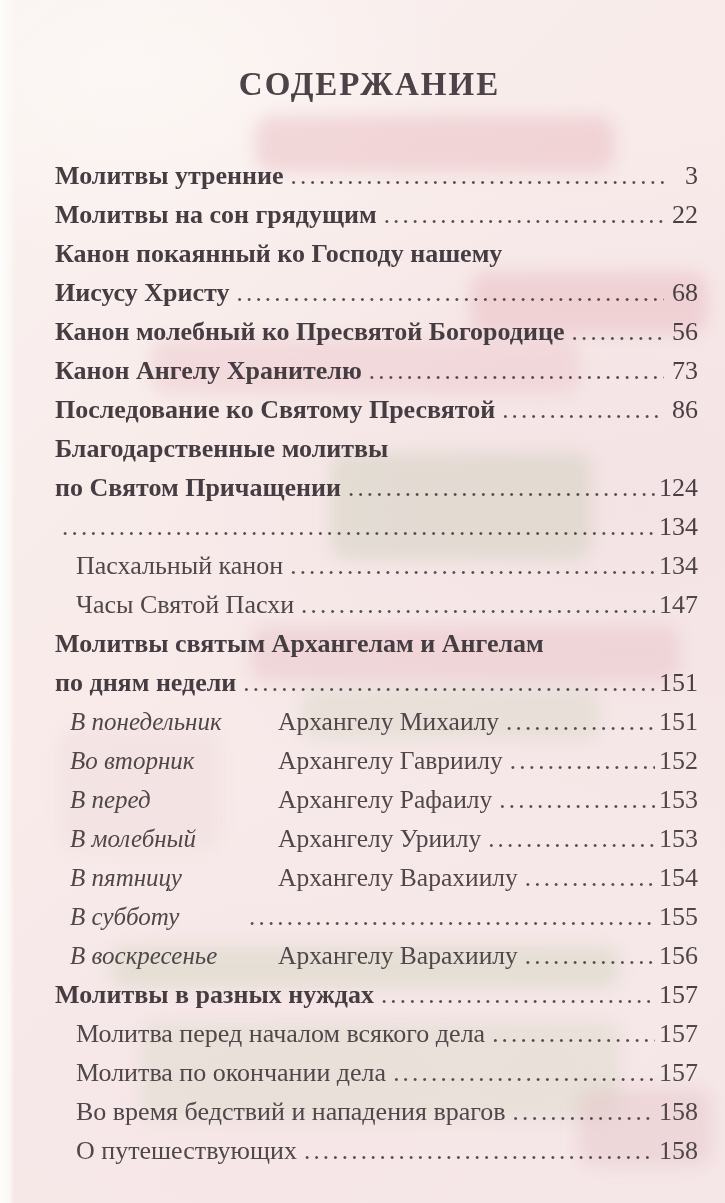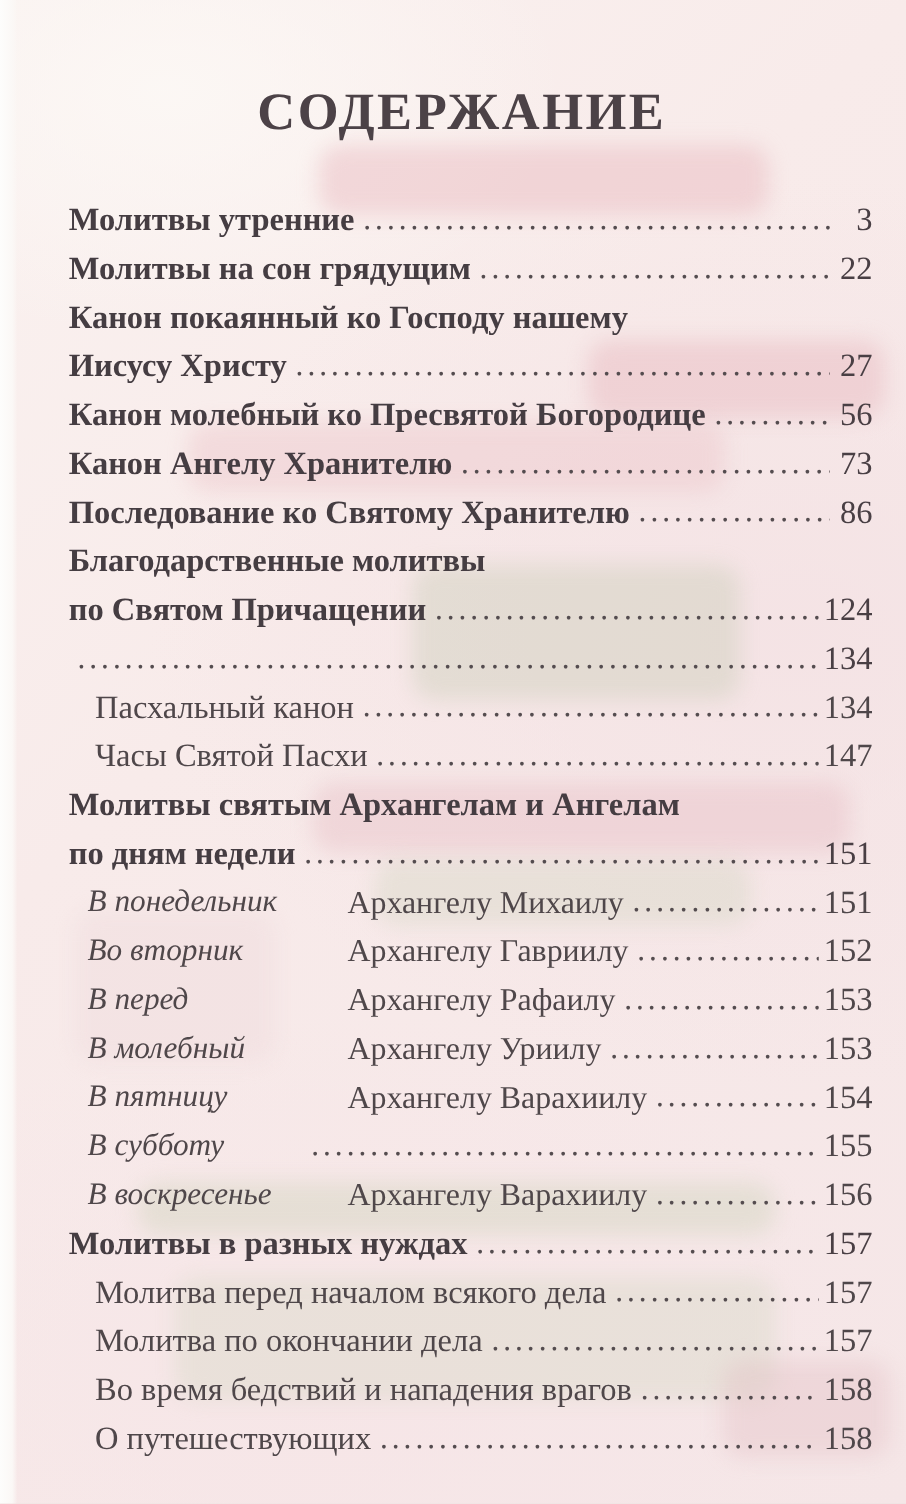--- a/index.html
+++ b/index.html
@@ -36,7 +36,7 @@
   .page-title{
     position:absolute;left:14px;right:0;top:66px;z-index:4;
     margin:0;text-align:center;
-    font-size:42px;font-weight:bold;letter-spacing:2px;color:#4c4247;
+    font-size:33px;font-weight:bold;letter-spacing:2px;color:#4c4247;
   }
   .toc{
     position:absolute;left:55px;right:27px;top:156px;z-index:4;

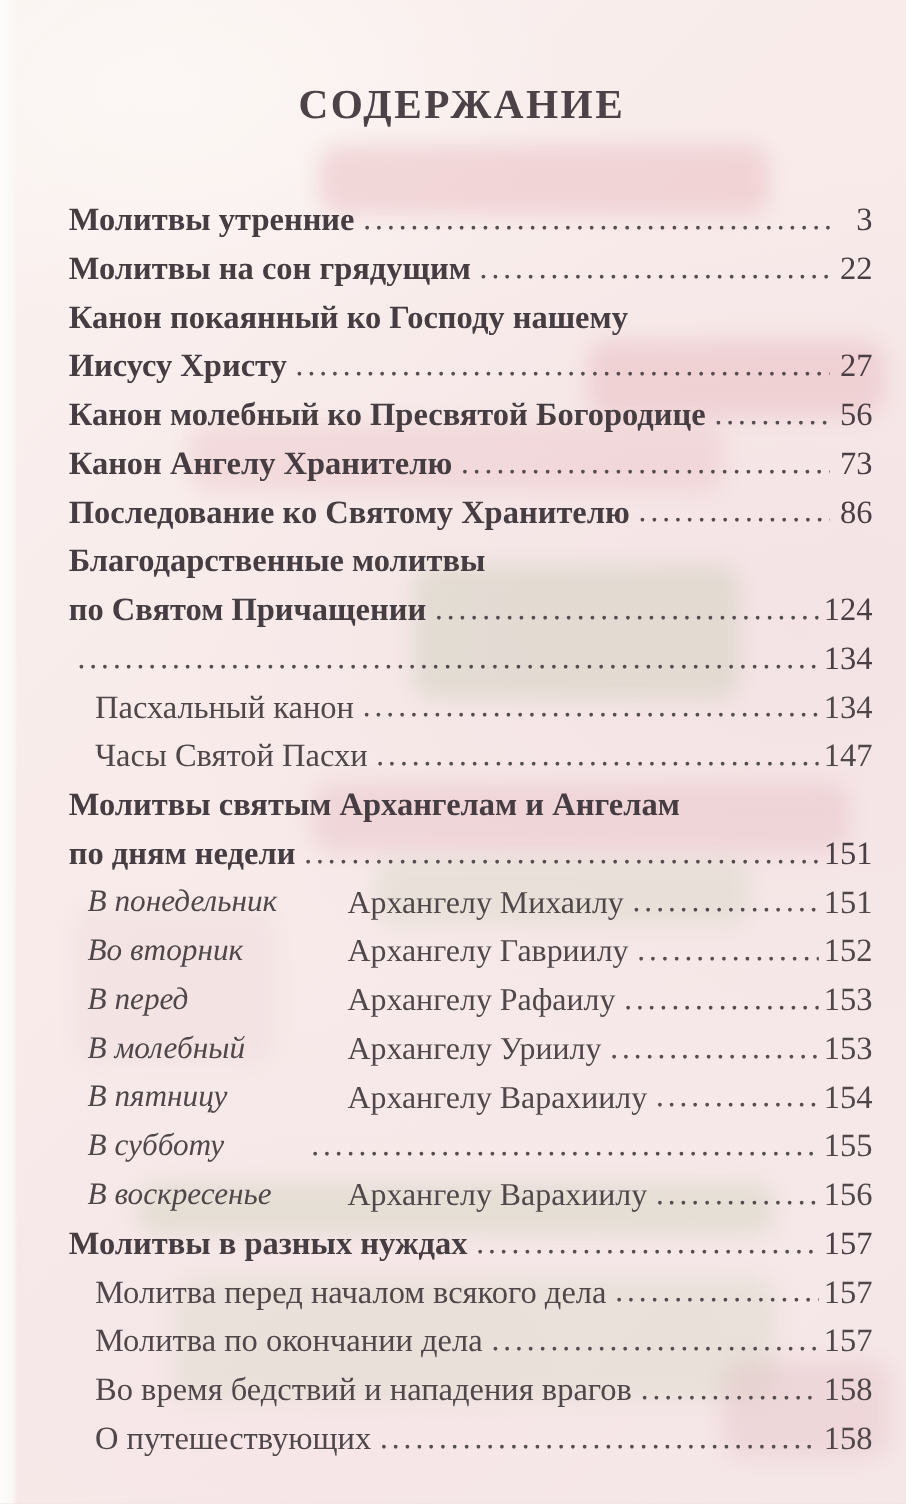--- a/index.html
+++ b/index.html
@@ -97,7 +97,7 @@
       <div class="row bold">
         <span class="label">Иисусу Христу</span>
         <span class="dots">................................................................................................................................................................</span>
-        <span class="pagenum">27</span>
+        <span class="pagenum">68</span>
       </div>
       <div class="row bold">
         <span class="label">Канон молебный ко Пресвятой Богородице</span>

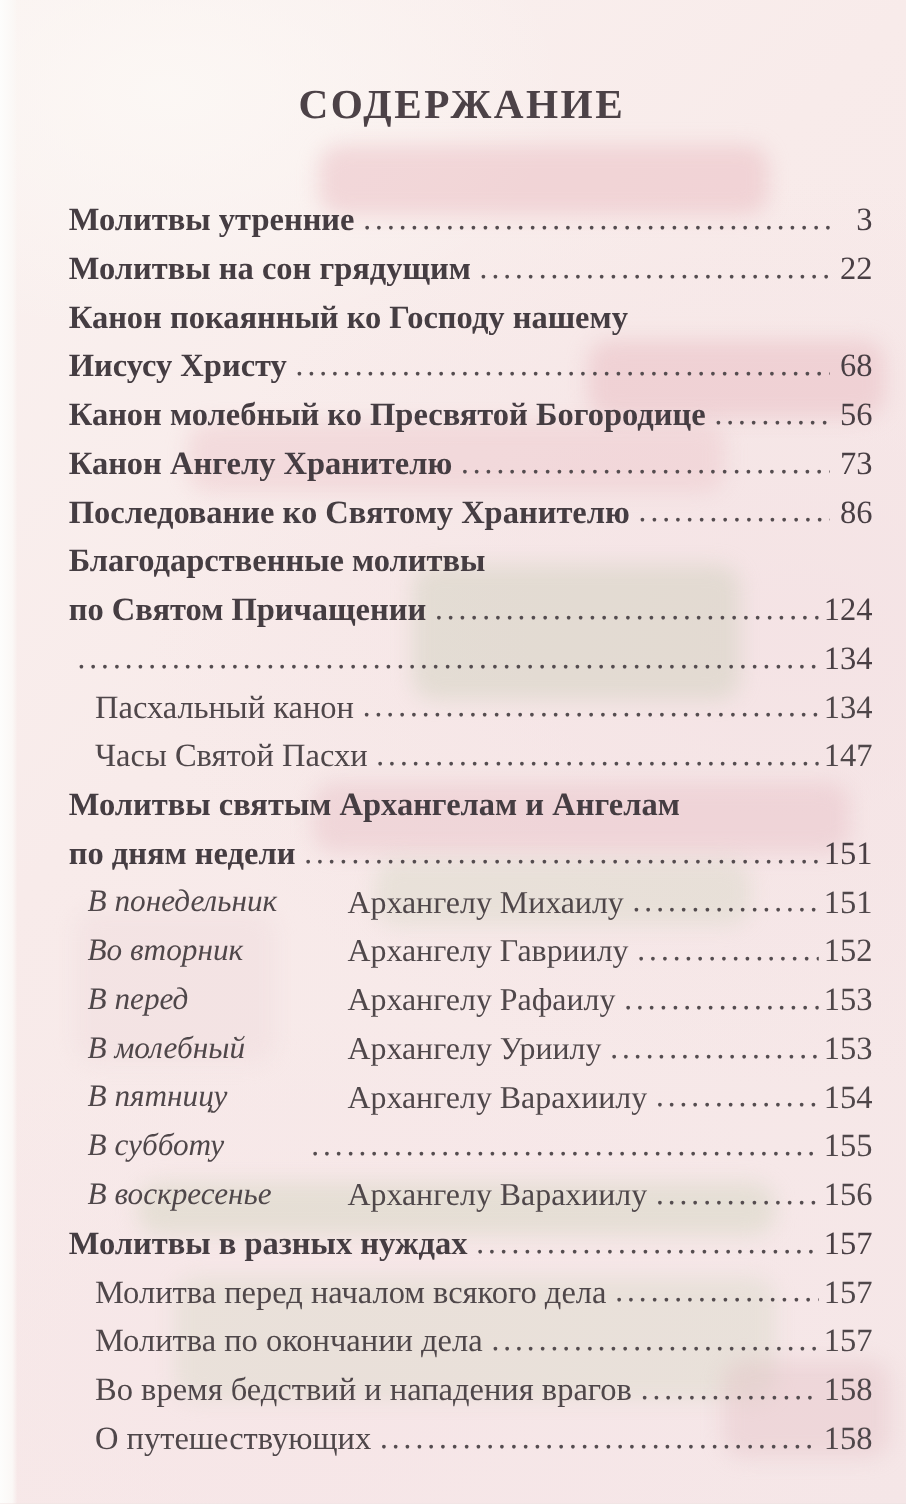--- a/index.html
+++ b/index.html
@@ -110,7 +110,7 @@
         <span class="pagenum">73</span>
       </div>
       <div class="row bold">
-        <span class="label">Последование ко Святому Хранителю</span>
+        <span class="label">Последование ко Святому Пресвятой</span>
         <span class="dots">................................................................................................................................................................</span>
         <span class="pagenum">86</span>
       </div>

